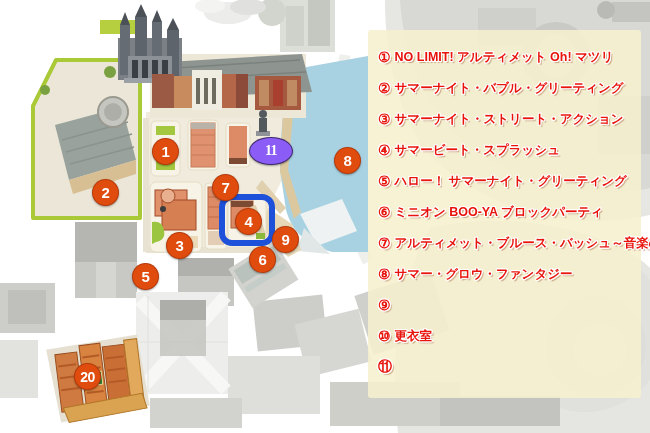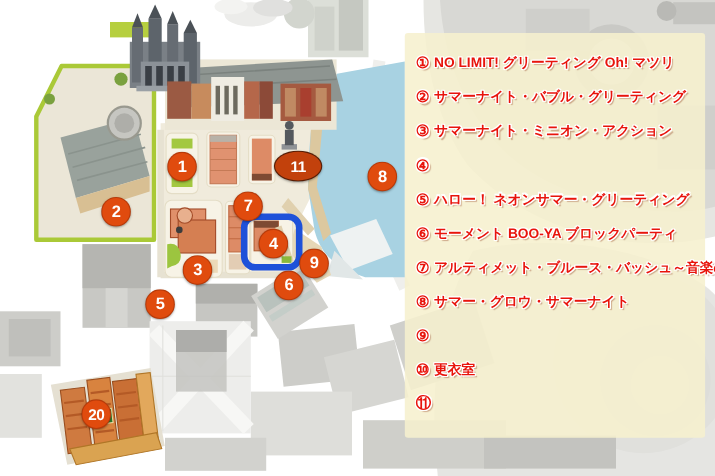--- a/index.html
+++ b/index.html
@@ -255,7 +255,7 @@
   <div class="legend">
     <div class="legend-item">
         <span class="num">①</span>
-        <span>NO LIMIT! グリーティング Oh! マツリ</span>
+        <span>NO LIMIT! アルティメット Oh! マツリ</span>
       </div>
     <div class="legend-item">
         <span class="num">②</span>

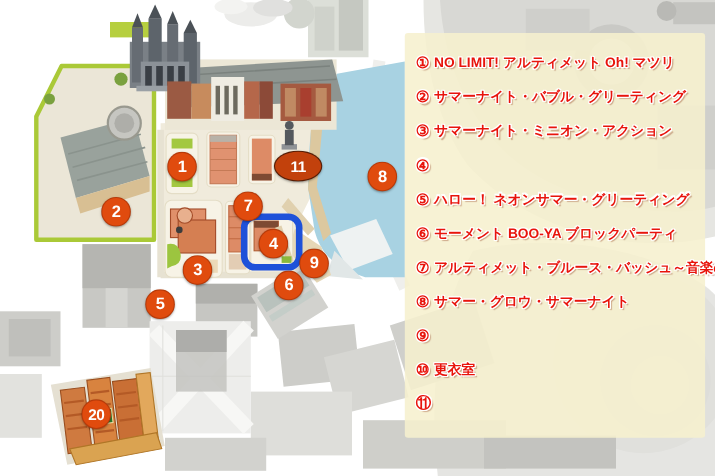--- a/index.html
+++ b/index.html
@@ -263,7 +263,7 @@
       </div>
     <div class="legend-item">
         <span class="num">③</span>
-        <span>サマーナイト・ミニオン・アクション</span>
+        <span>サマーナイト・ストリート・アクション</span>
       </div>
     <div class="legend-item">
         <span class="num">④</span>

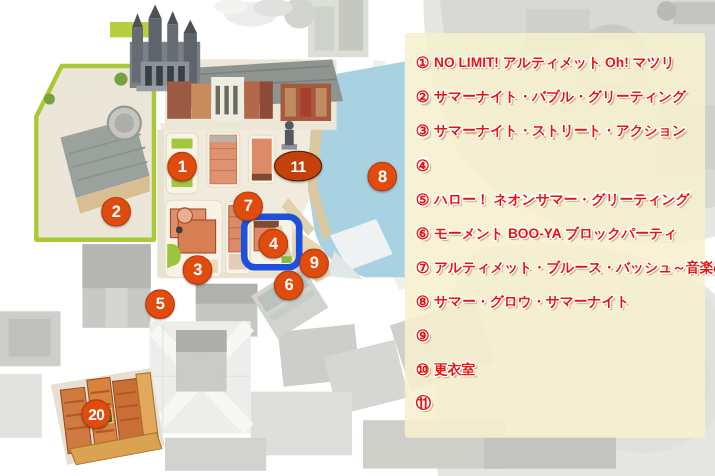--- a/index.html
+++ b/index.html
@@ -18,7 +18,7 @@
     box-shadow:0 1px 2px rgba(0,0,0,.35);
     line-height:1;letter-spacing:-.5px;z-index:5;
   }
-  .marker.black{background:#c2410c;border-color:rgba(0,0,0,.55);width:44px;height:28px;font-size:14px;}
+  .marker.black{background:#8b5cf6;border-color:rgba(0,0,0,.55);width:44px;height:28px;font-size:14px;font-family:Liberation Serif, serif;}
   .marker.two-digit{font-size:14px;}
   .mk-1{left:152px;top:138px}
   .mk-2{left:92px;top:179px}

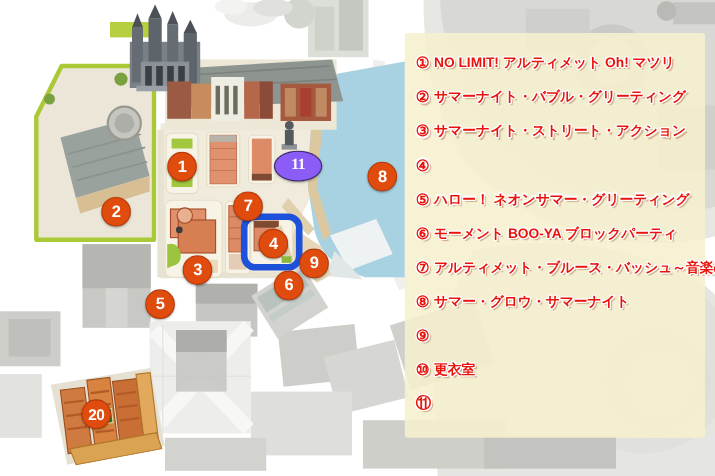--- a/index.html
+++ b/index.html
@@ -267,6 +267,7 @@
       </div>
     <div class="legend-item">
         <span class="num">④</span>
+        <span>サマービート・スプラッシュ</span>
       </div>
     <div class="legend-item">
         <span class="num">⑤</span>

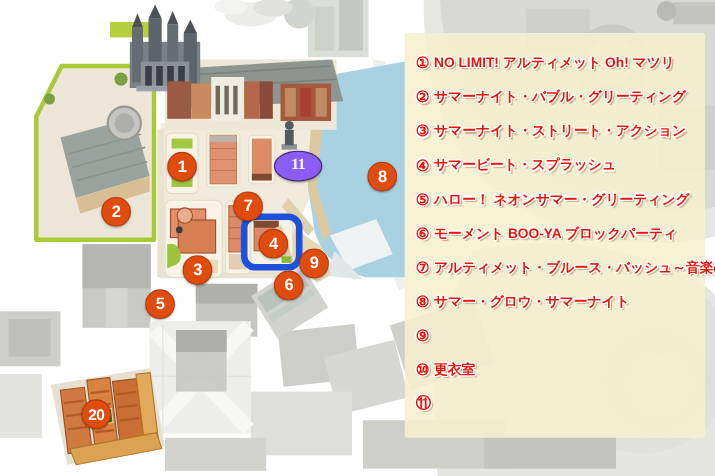--- a/index.html
+++ b/index.html
@@ -271,7 +271,7 @@
       </div>
     <div class="legend-item">
         <span class="num">⑤</span>
-        <span>ハロー！ ネオンサマー・グリーティング</span>
+        <span>ハロー！ サマーナイト・グリーティング</span>
       </div>
     <div class="legend-item">
         <span class="num">⑥</span>

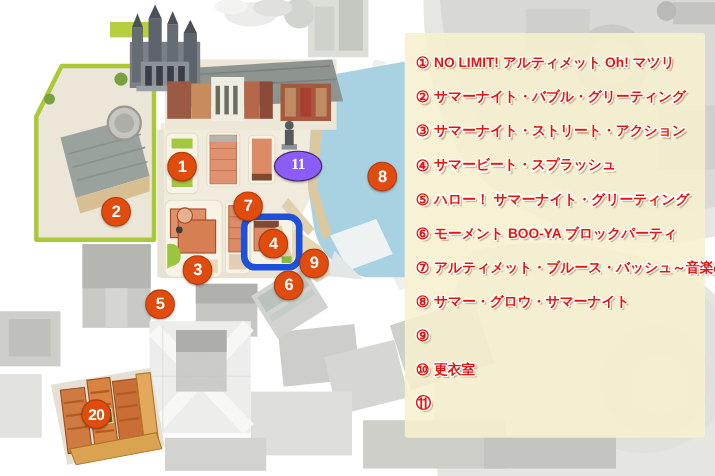--- a/index.html
+++ b/index.html
@@ -275,7 +275,7 @@
       </div>
     <div class="legend-item">
         <span class="num">⑥</span>
-        <span>モーメント BOO-YA ブロックパーティ</span>
+        <span>ミニオン BOO-YA ブロックパーティ</span>
       </div>
     <div class="legend-item">
         <span class="num">⑦</span>

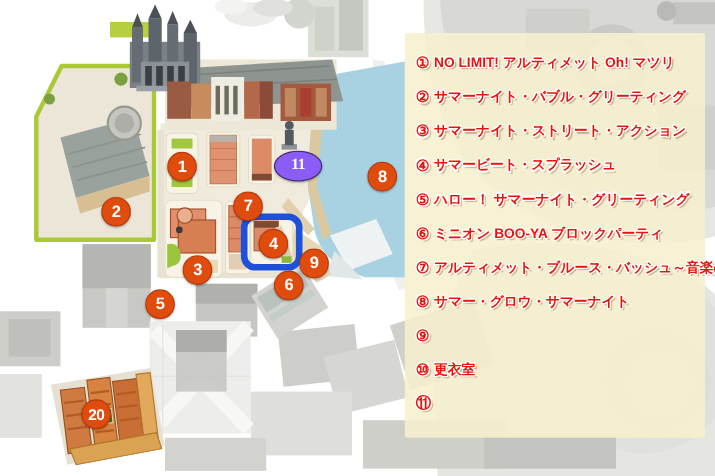--- a/index.html
+++ b/index.html
@@ -283,7 +283,7 @@
       </div>
     <div class="legend-item">
         <span class="num">⑧</span>
-        <span>サマー・グロウ・サマーナイト</span>
+        <span>サマー・グロウ・ファンタジー</span>
       </div>
     <div class="legend-item">
         <span class="num">⑨</span>

